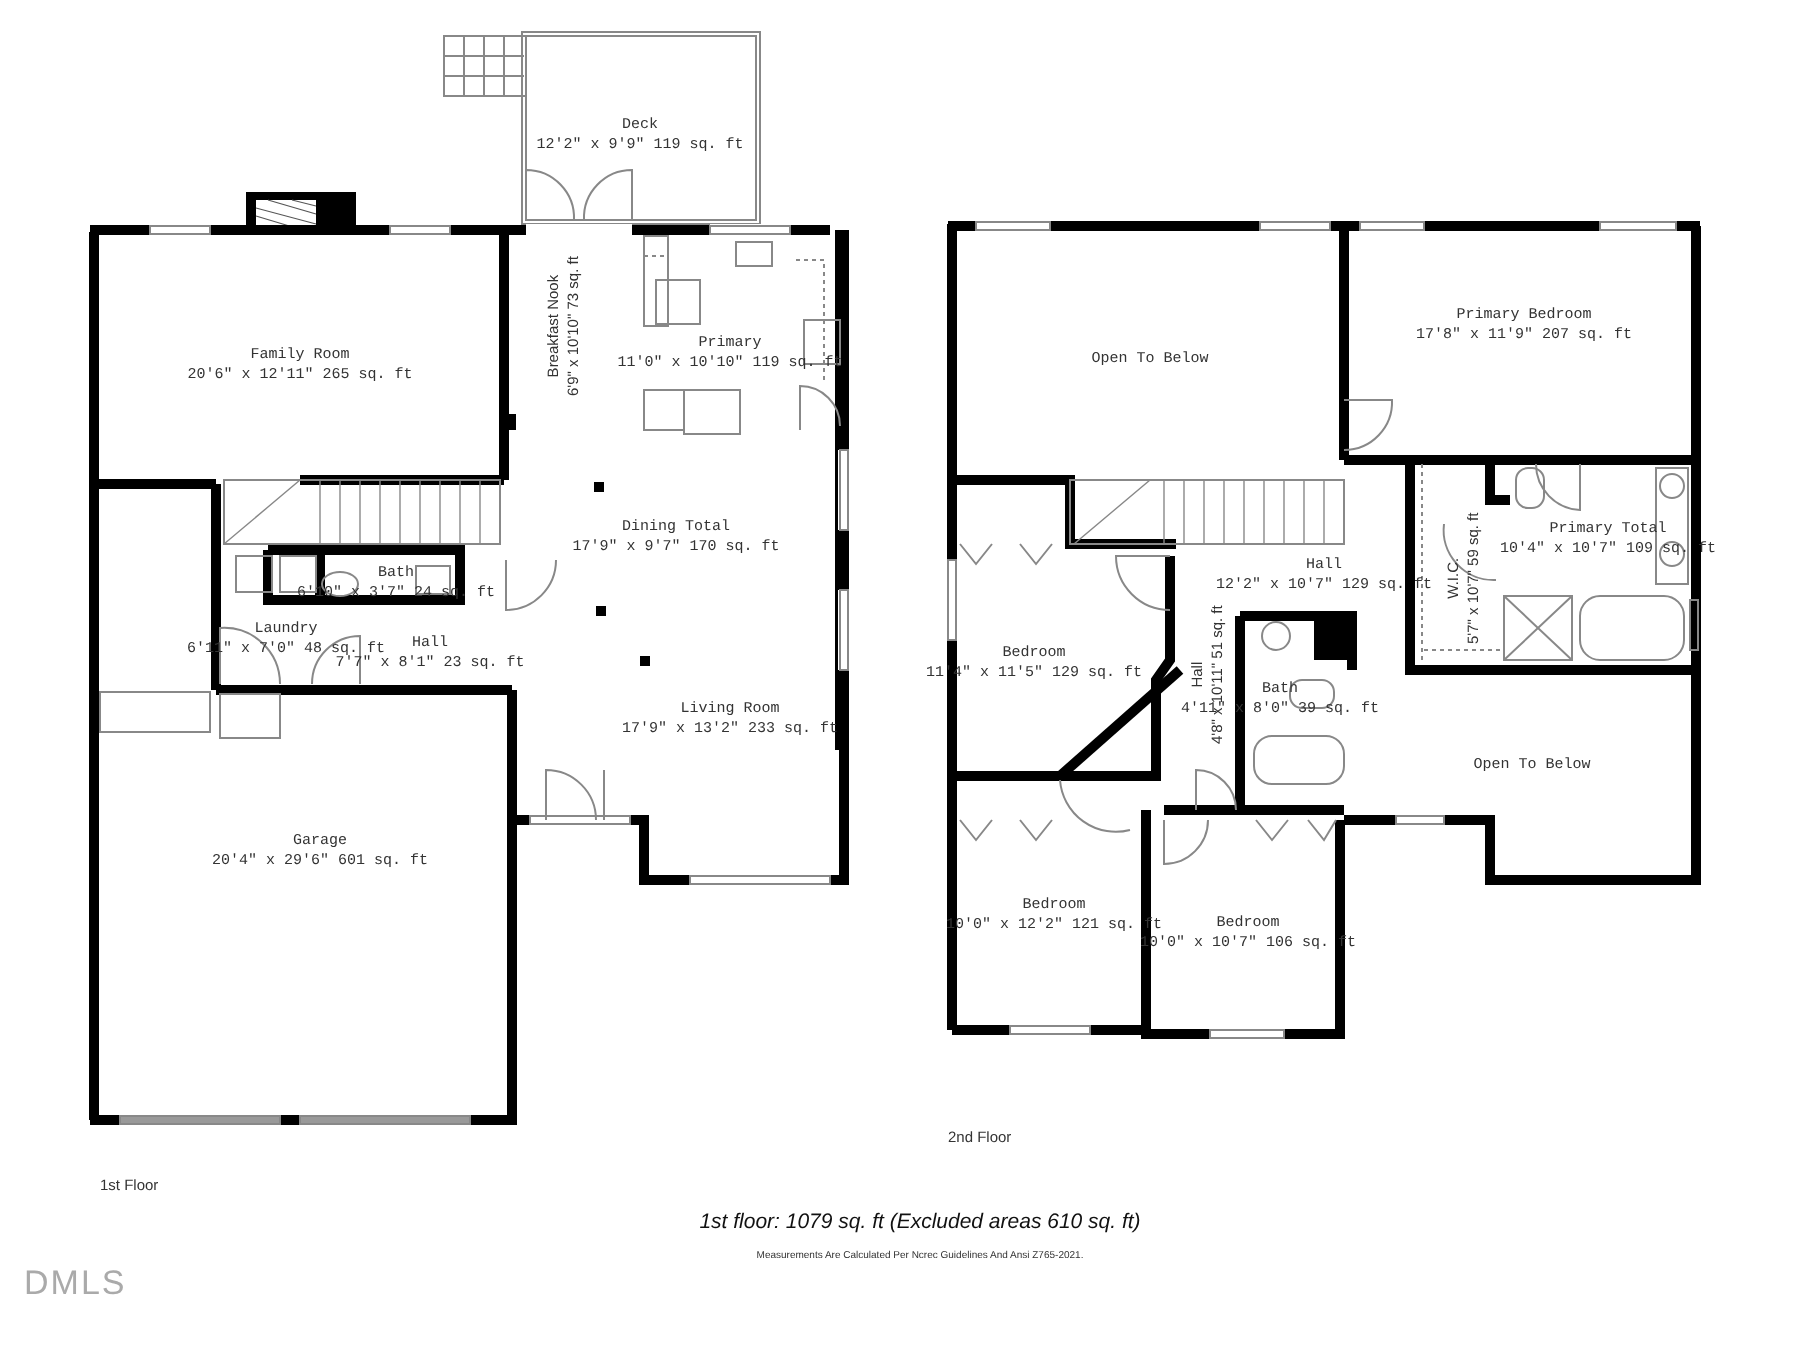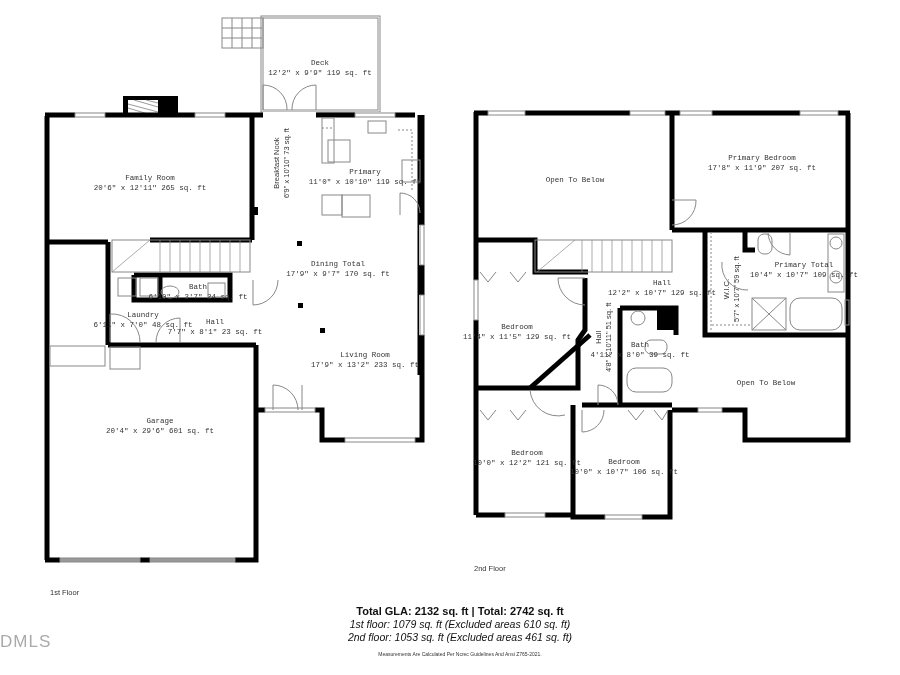--- a/index.html
+++ b/index.html
@@ -298,7 +298,6 @@
 <div class="floor-lbl" style="left:474px;top:564px;">2nd Floor</div>
 
 <div class="summary" style="top:605px;">
-  <div class="t1">Total GLA: 2132 sq. ft | Total: 2742 sq. ft</div>
   <div class="t2">1st floor: 1079 sq. ft (Excluded areas 610 sq. ft)</div>
   <div class="t2">2nd floor: 1053 sq. ft (Excluded areas 461 sq. ft)</div>
   <div class="t3">Measurements Are Calculated Per Ncrec Guidelines And Ansi Z765-2021.</div>

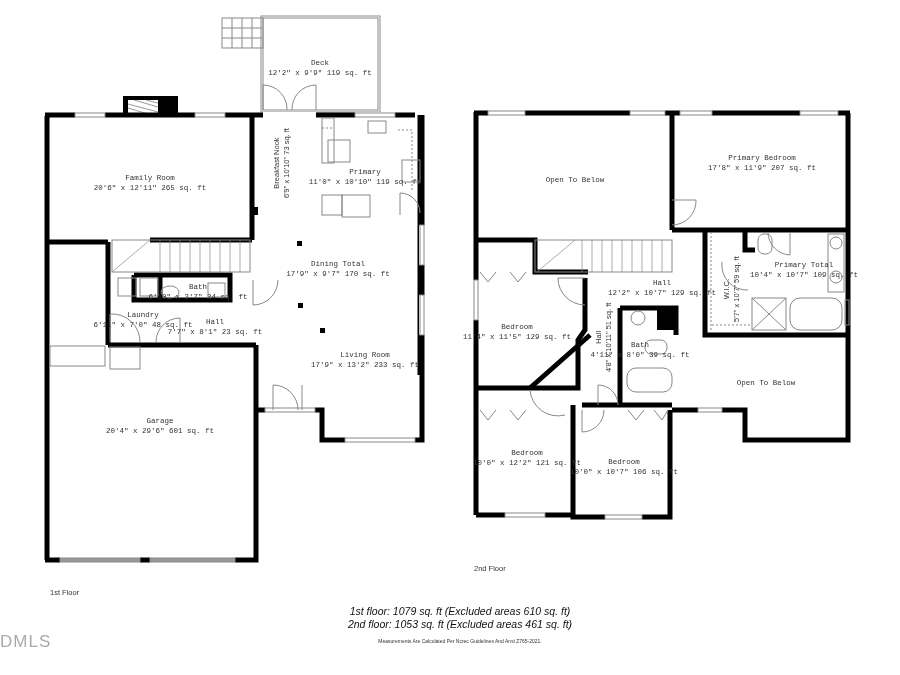--- a/index.html
+++ b/index.html
@@ -299,7 +299,6 @@
 
 <div class="summary" style="top:605px;">
   <div class="t2">1st floor: 1079 sq. ft (Excluded areas 610 sq. ft)</div>
-  <div class="t2">2nd floor: 1053 sq. ft (Excluded areas 461 sq. ft)</div>
   <div class="t3">Measurements Are Calculated Per Ncrec Guidelines And Ansi Z765-2021.</div>
 </div>
 

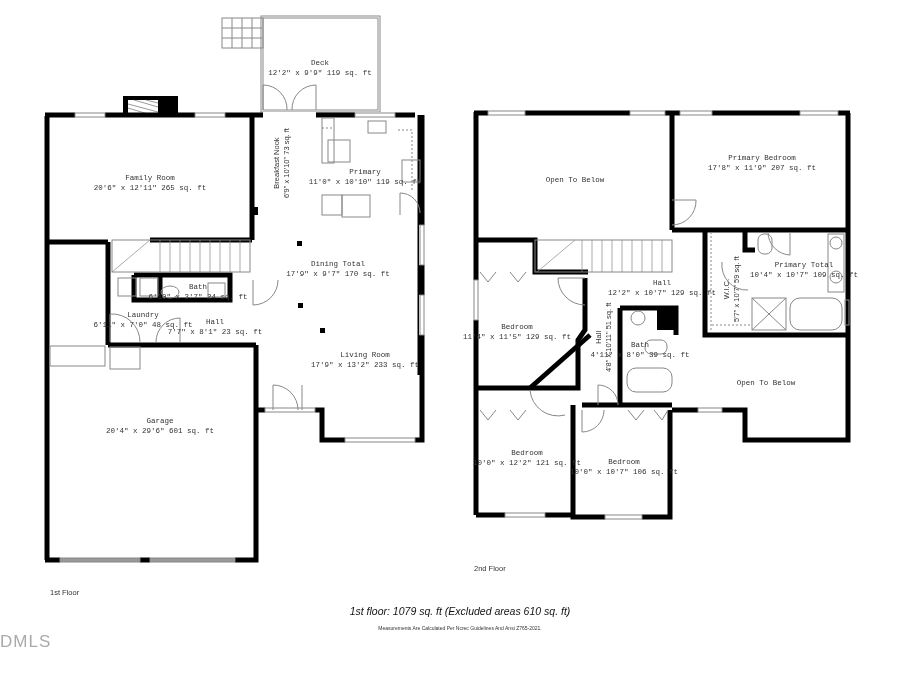--- a/index.html
+++ b/index.html
@@ -14,7 +14,7 @@
     .summary .t1 { font-weight: bold; font-size: 11px; line-height: 13px; }
     .summary .t2 { font-size: 10.5px; line-height: 13px; font-style: italic; }
     .summary .t3 { font-size: 5px; line-height: 8px; margin-top: 6px; color: #333; }
-    .logo { position: absolute; left: 0px; top: 632px; font-size: 17px; color: #aaa; letter-spacing: 1px; font-weight: 300; }
+    .logo { position: absolute; left: 0px; top: 632px; font-size: 17px; color: #aaa; letter-spacing: 1px; font-weight: 300; padding-left: 12px; }
   </style>
 </head>
 <body>

